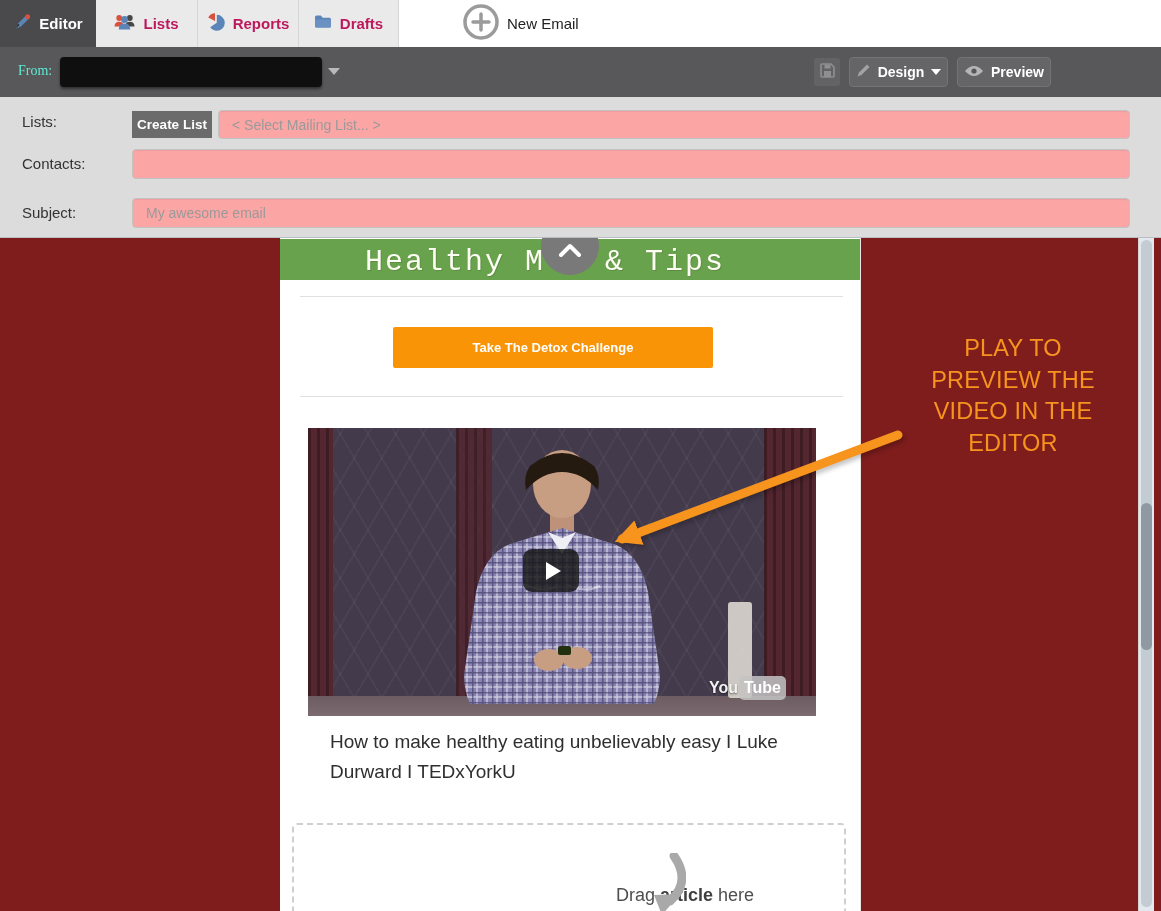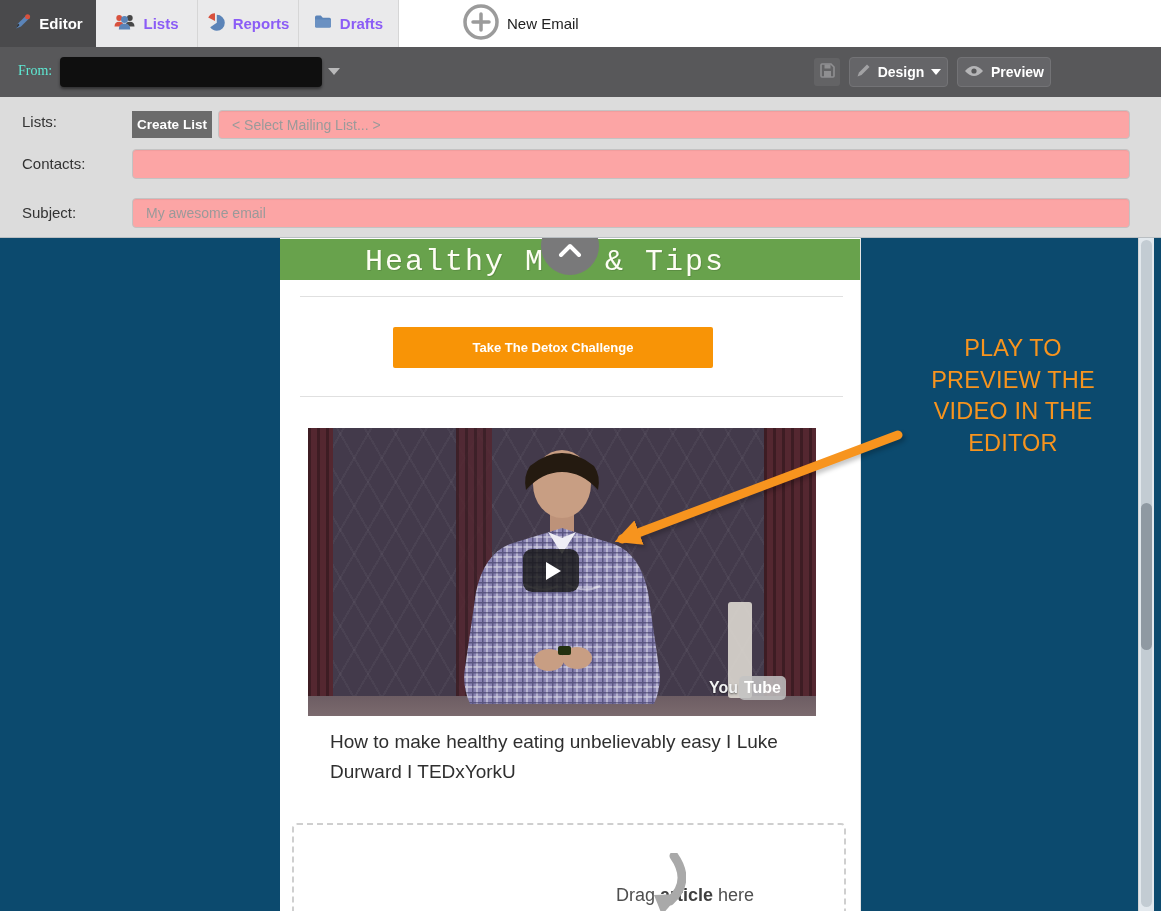--- a/index.html
+++ b/index.html
@@ -11,7 +11,7 @@
   .tabbar { position:absolute; left:0; top:0; width:1161px; height:47px; background:#fff; }
   .tab { position:absolute; top:0; height:47px; display:flex; align-items:center; justify-content:center; gap:8px;
          background:#eaeaeb; border-right:1px solid #d6d6d6; cursor:pointer; }
-  .tab .tlabel { font-size:15px; font-weight:700; color:#8b5cf6; }
+  .tab .tlabel { font-size:15px; font-weight:700; color:#be185d; }
   .tab.active { background:#4a4a4c; border-right:none; }
   .tab.active .tlabel { color:#fff; }
   .tab-editor { left:0; width:96px; }

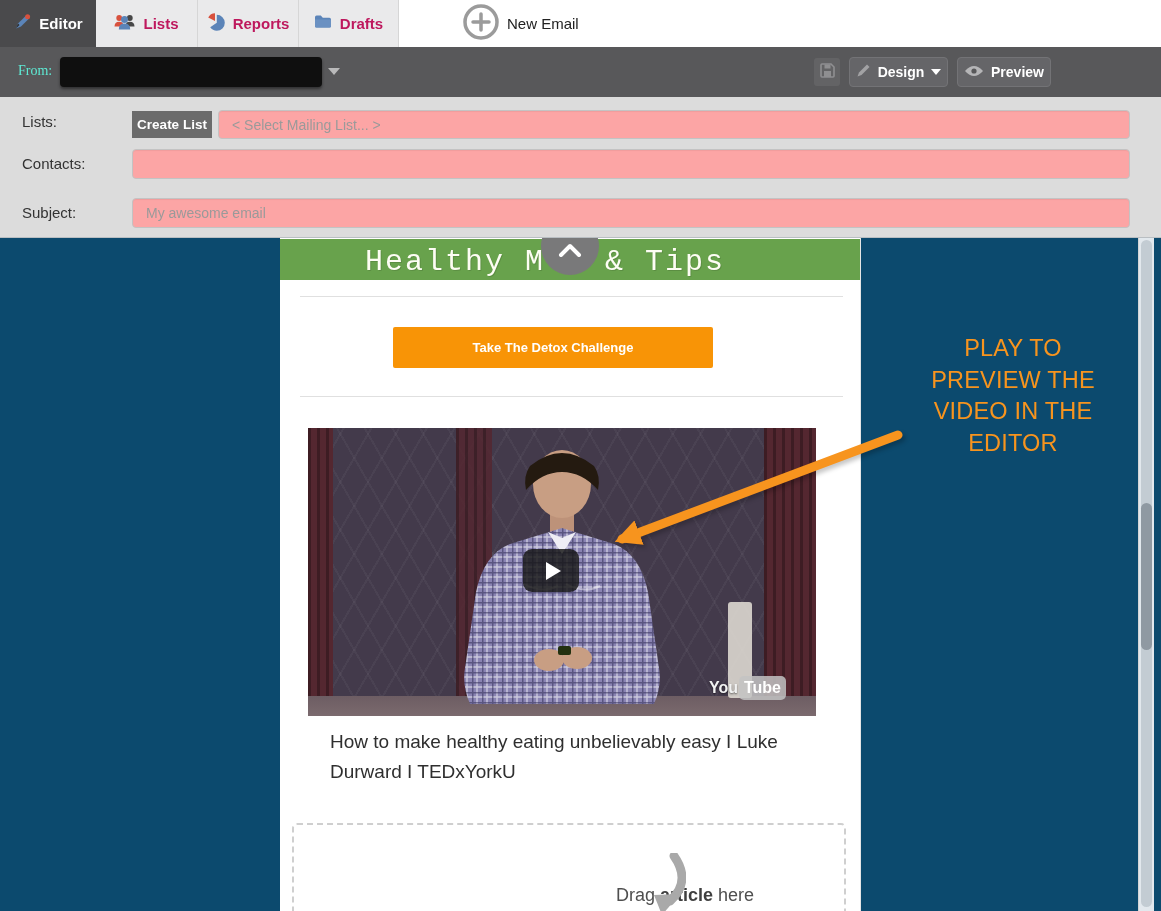--- a/index.html
+++ b/index.html
@@ -50,7 +50,7 @@
   .lbl-lists { top:16px; } .lbl-contacts { top:58px; } .lbl-subject { top:107px; }
 
   
-  .content { position:absolute; left:0; top:238px; width:1161px; height:673px; background:#0c4a6e; overflow:hidden; }
+  .content { position:absolute; left:0; top:238px; width:1161px; height:673px; background:#7f1d1d; overflow:hidden; }
   .canvas { position:absolute; left:280px; top:0; width:581px; height:673px; background:#fff; border-right:1px solid #e6e6e6; }
 
   .green-header { position:absolute; left:0; top:1px; width:580px; height:41px; background:#68a24c; }

